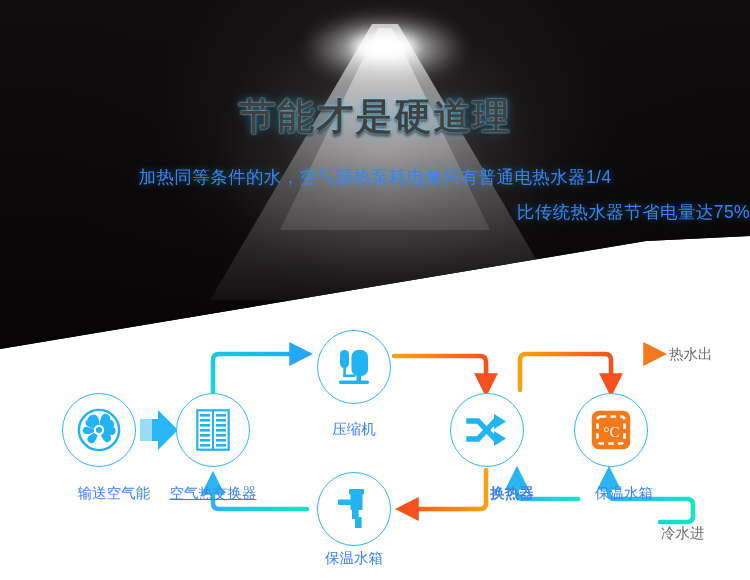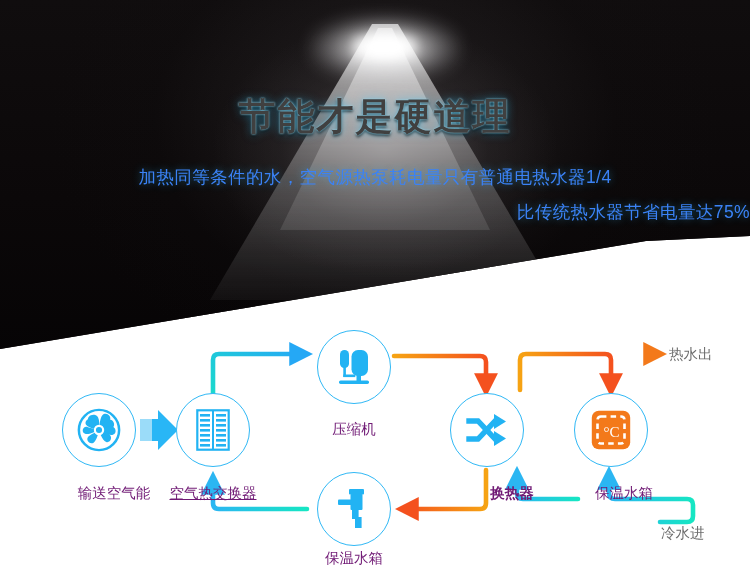--- a/index.html
+++ b/index.html
@@ -81,7 +81,7 @@
     display:flex; align-items:center; justify-content:center;
   }
   .nlabel {
-    position:absolute; font-size:14.5px; color:#701a75; white-space:nowrap;
+    position:absolute; font-size:14.5px; color:#3b82f6; white-space:nowrap;
     text-align:center;
   }
   .sidelabel {

